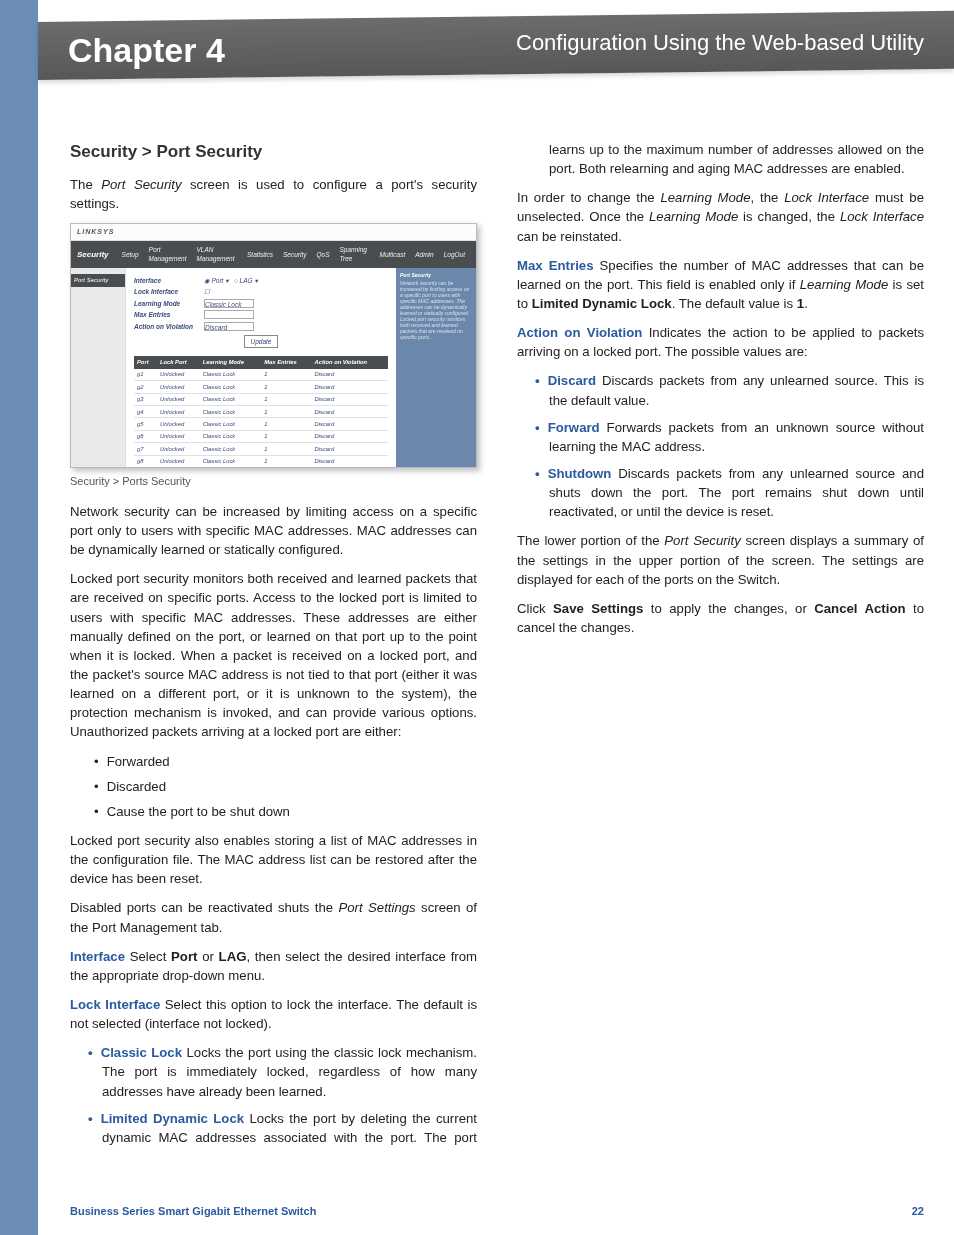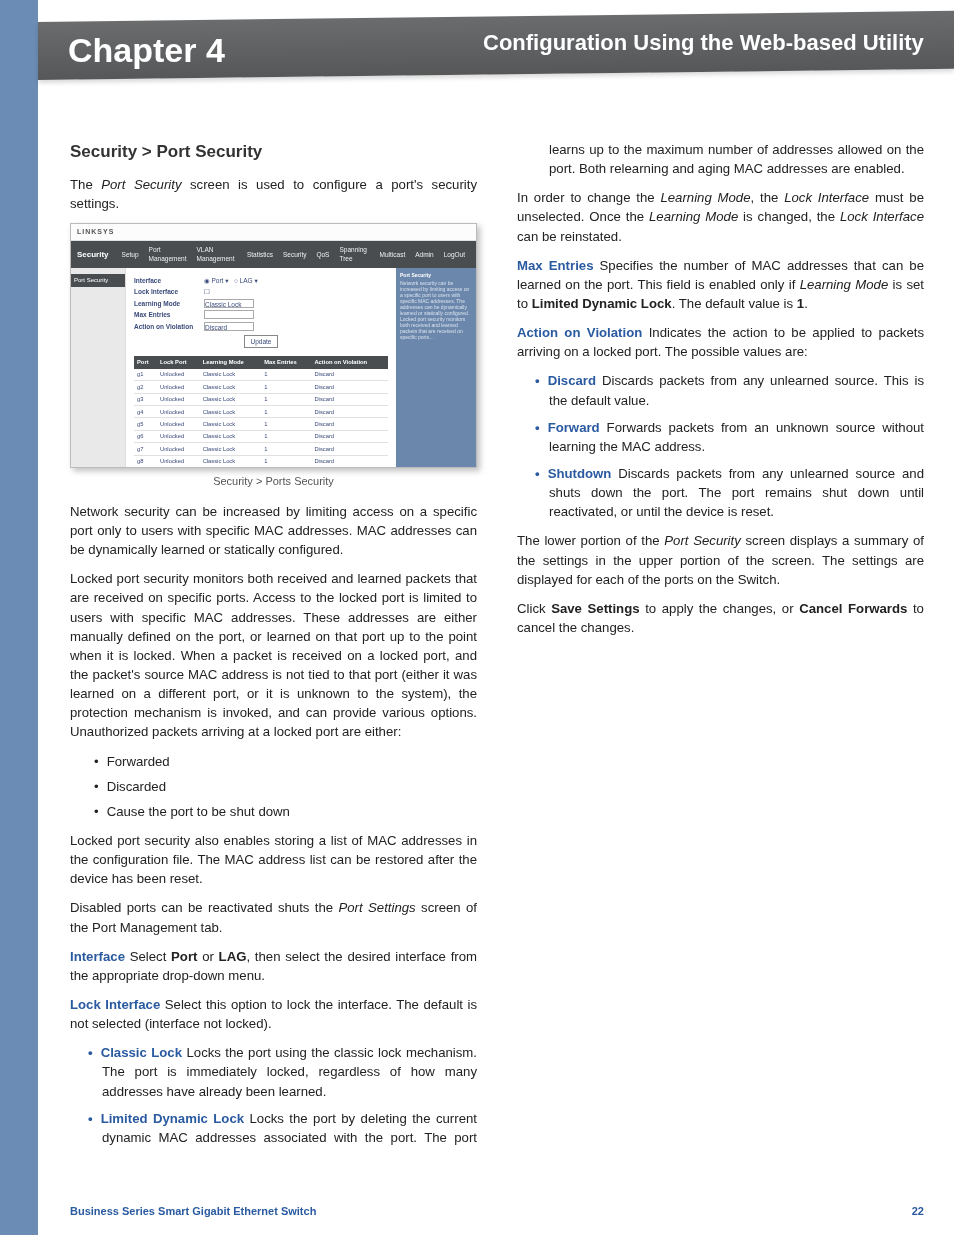--- a/index.html
+++ b/index.html
@@ -36,7 +36,7 @@
   }
   .subtitle {
     font-size: 22px;
-    font-weight: 700;
+    font-weight: 400;
     text-align: right;
   }
   .page {

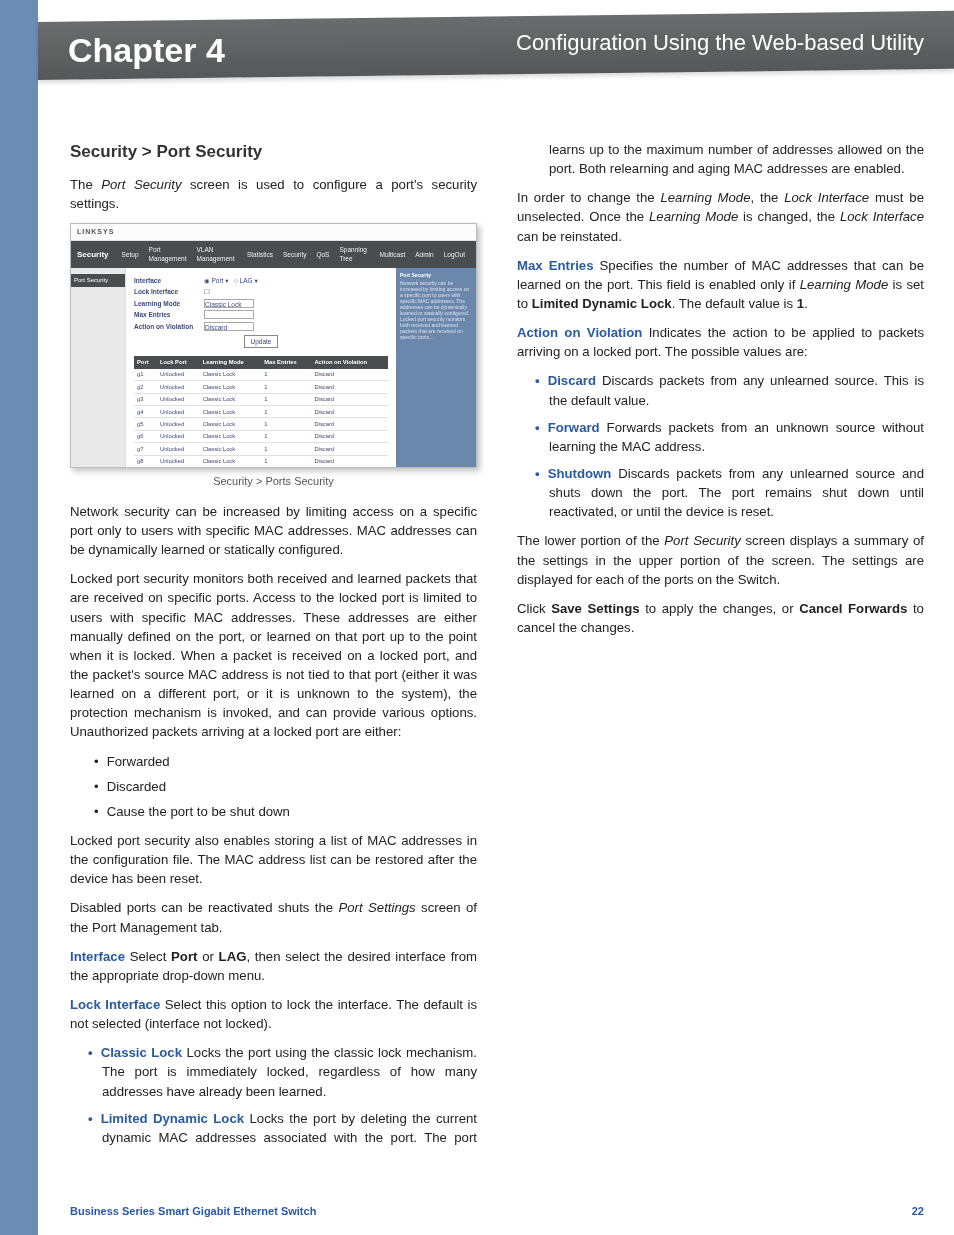--- a/index.html
+++ b/index.html
@@ -58,6 +58,7 @@
   .screenshot {
     break-inside: avoid;
     margin: 10px 0 4px 0;
+    font-style: italic;
   }
   .shot-frame {
     border: 1px solid #bbb;

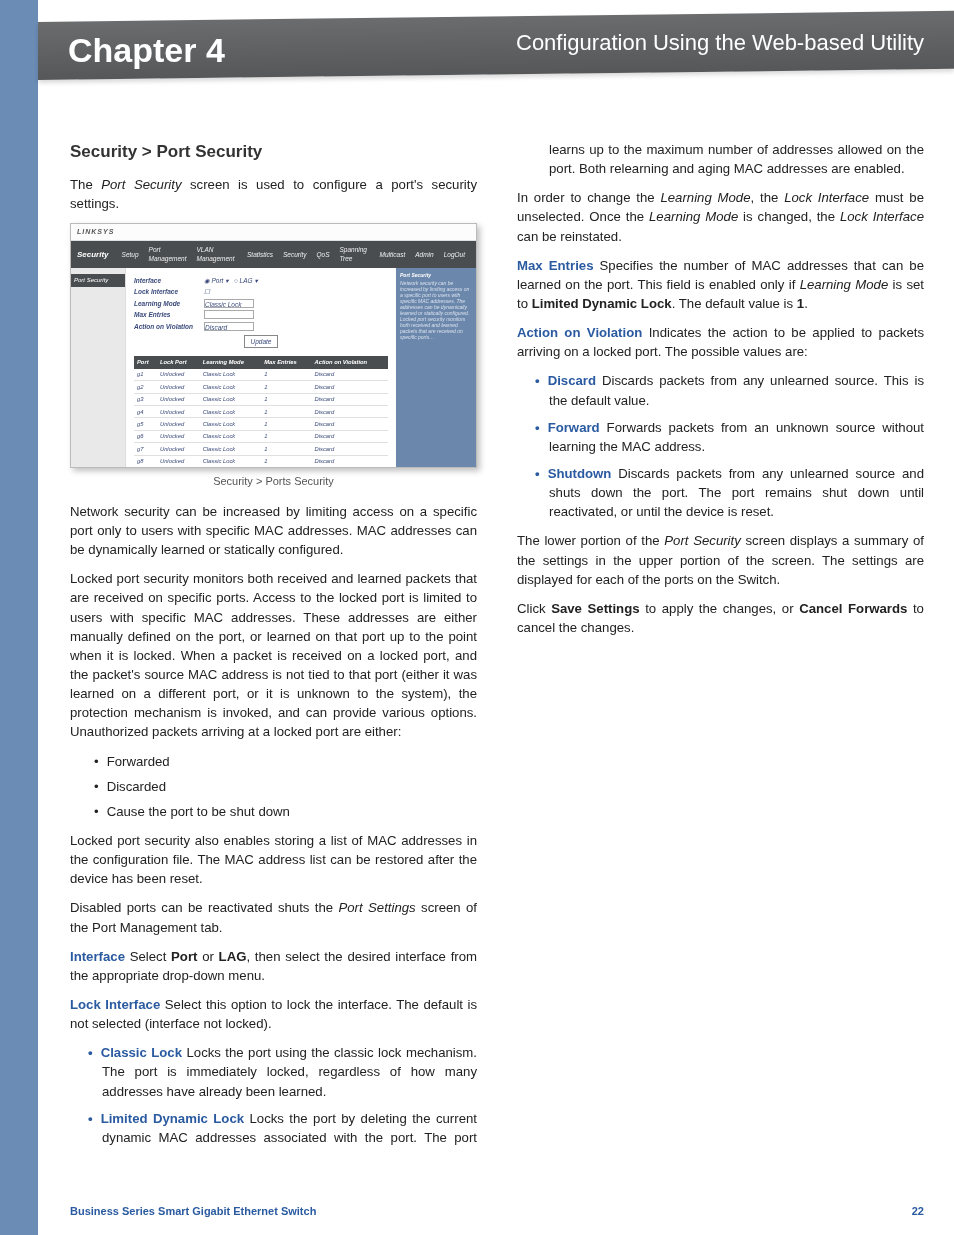--- a/index.html
+++ b/index.html
@@ -139,7 +139,7 @@
     padding: 1.5px 3px;
   }
   .caption {
-    text-align: center;
+    text-align: left;
     font-size: 11px;
     color: #555;
     margin: 6px 0 12px 0;

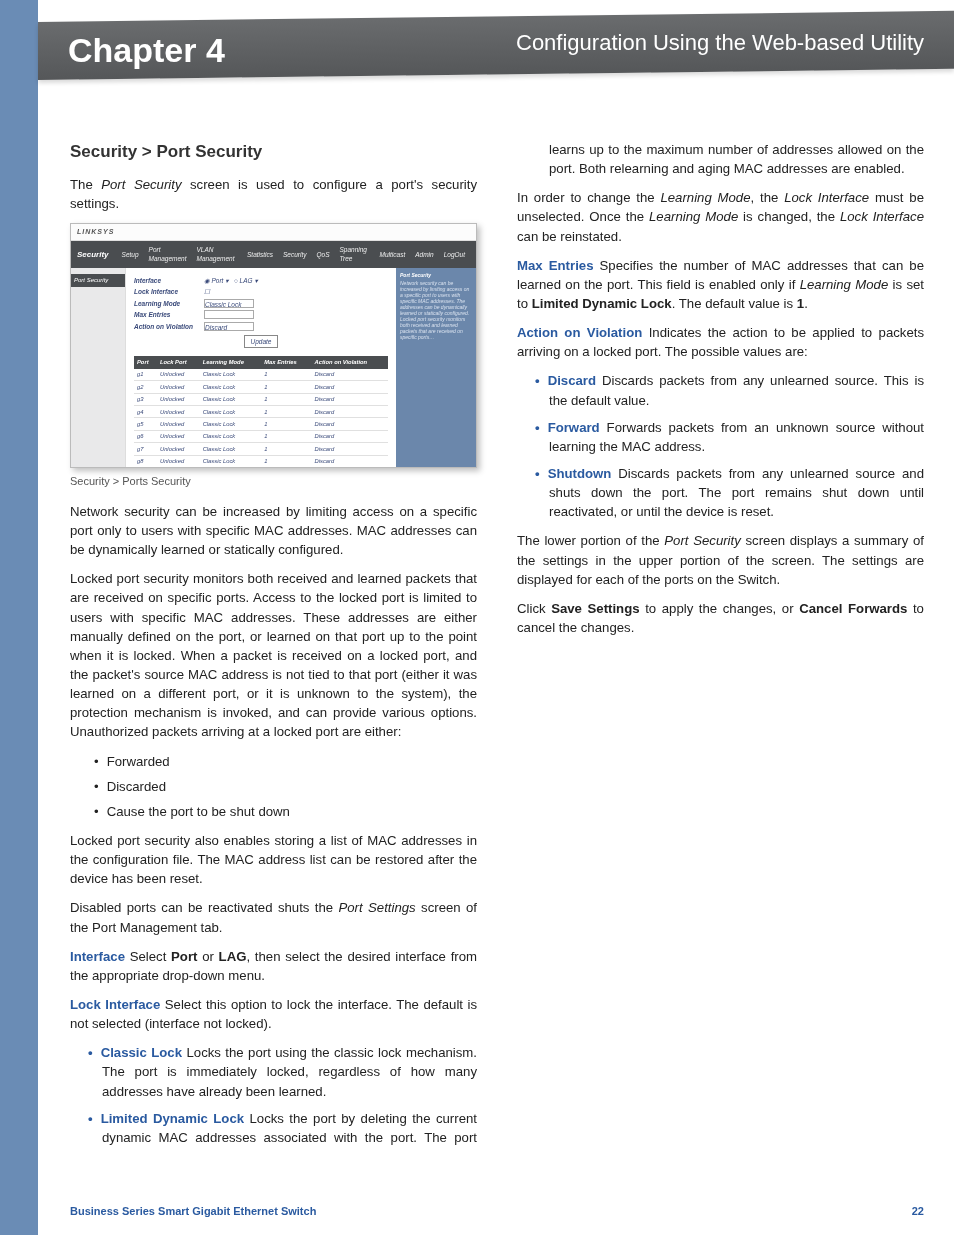--- a/index.html
+++ b/index.html
@@ -371,7 +371,7 @@
   </p>
 
   <p>
-    <span>Click </span><span class="embold">Save Settings</span><span> to apply the changes, or </span><span class="embold">Cancel Forwards</span><span> to cancel the changes.</span>
+    <span>Click </span><span class="embold">Save Settings</span><span> to apply the changes, or </span><span class="embold">Cancel Action</span><span> to cancel the changes.</span>
   </p>
 
 </div>

